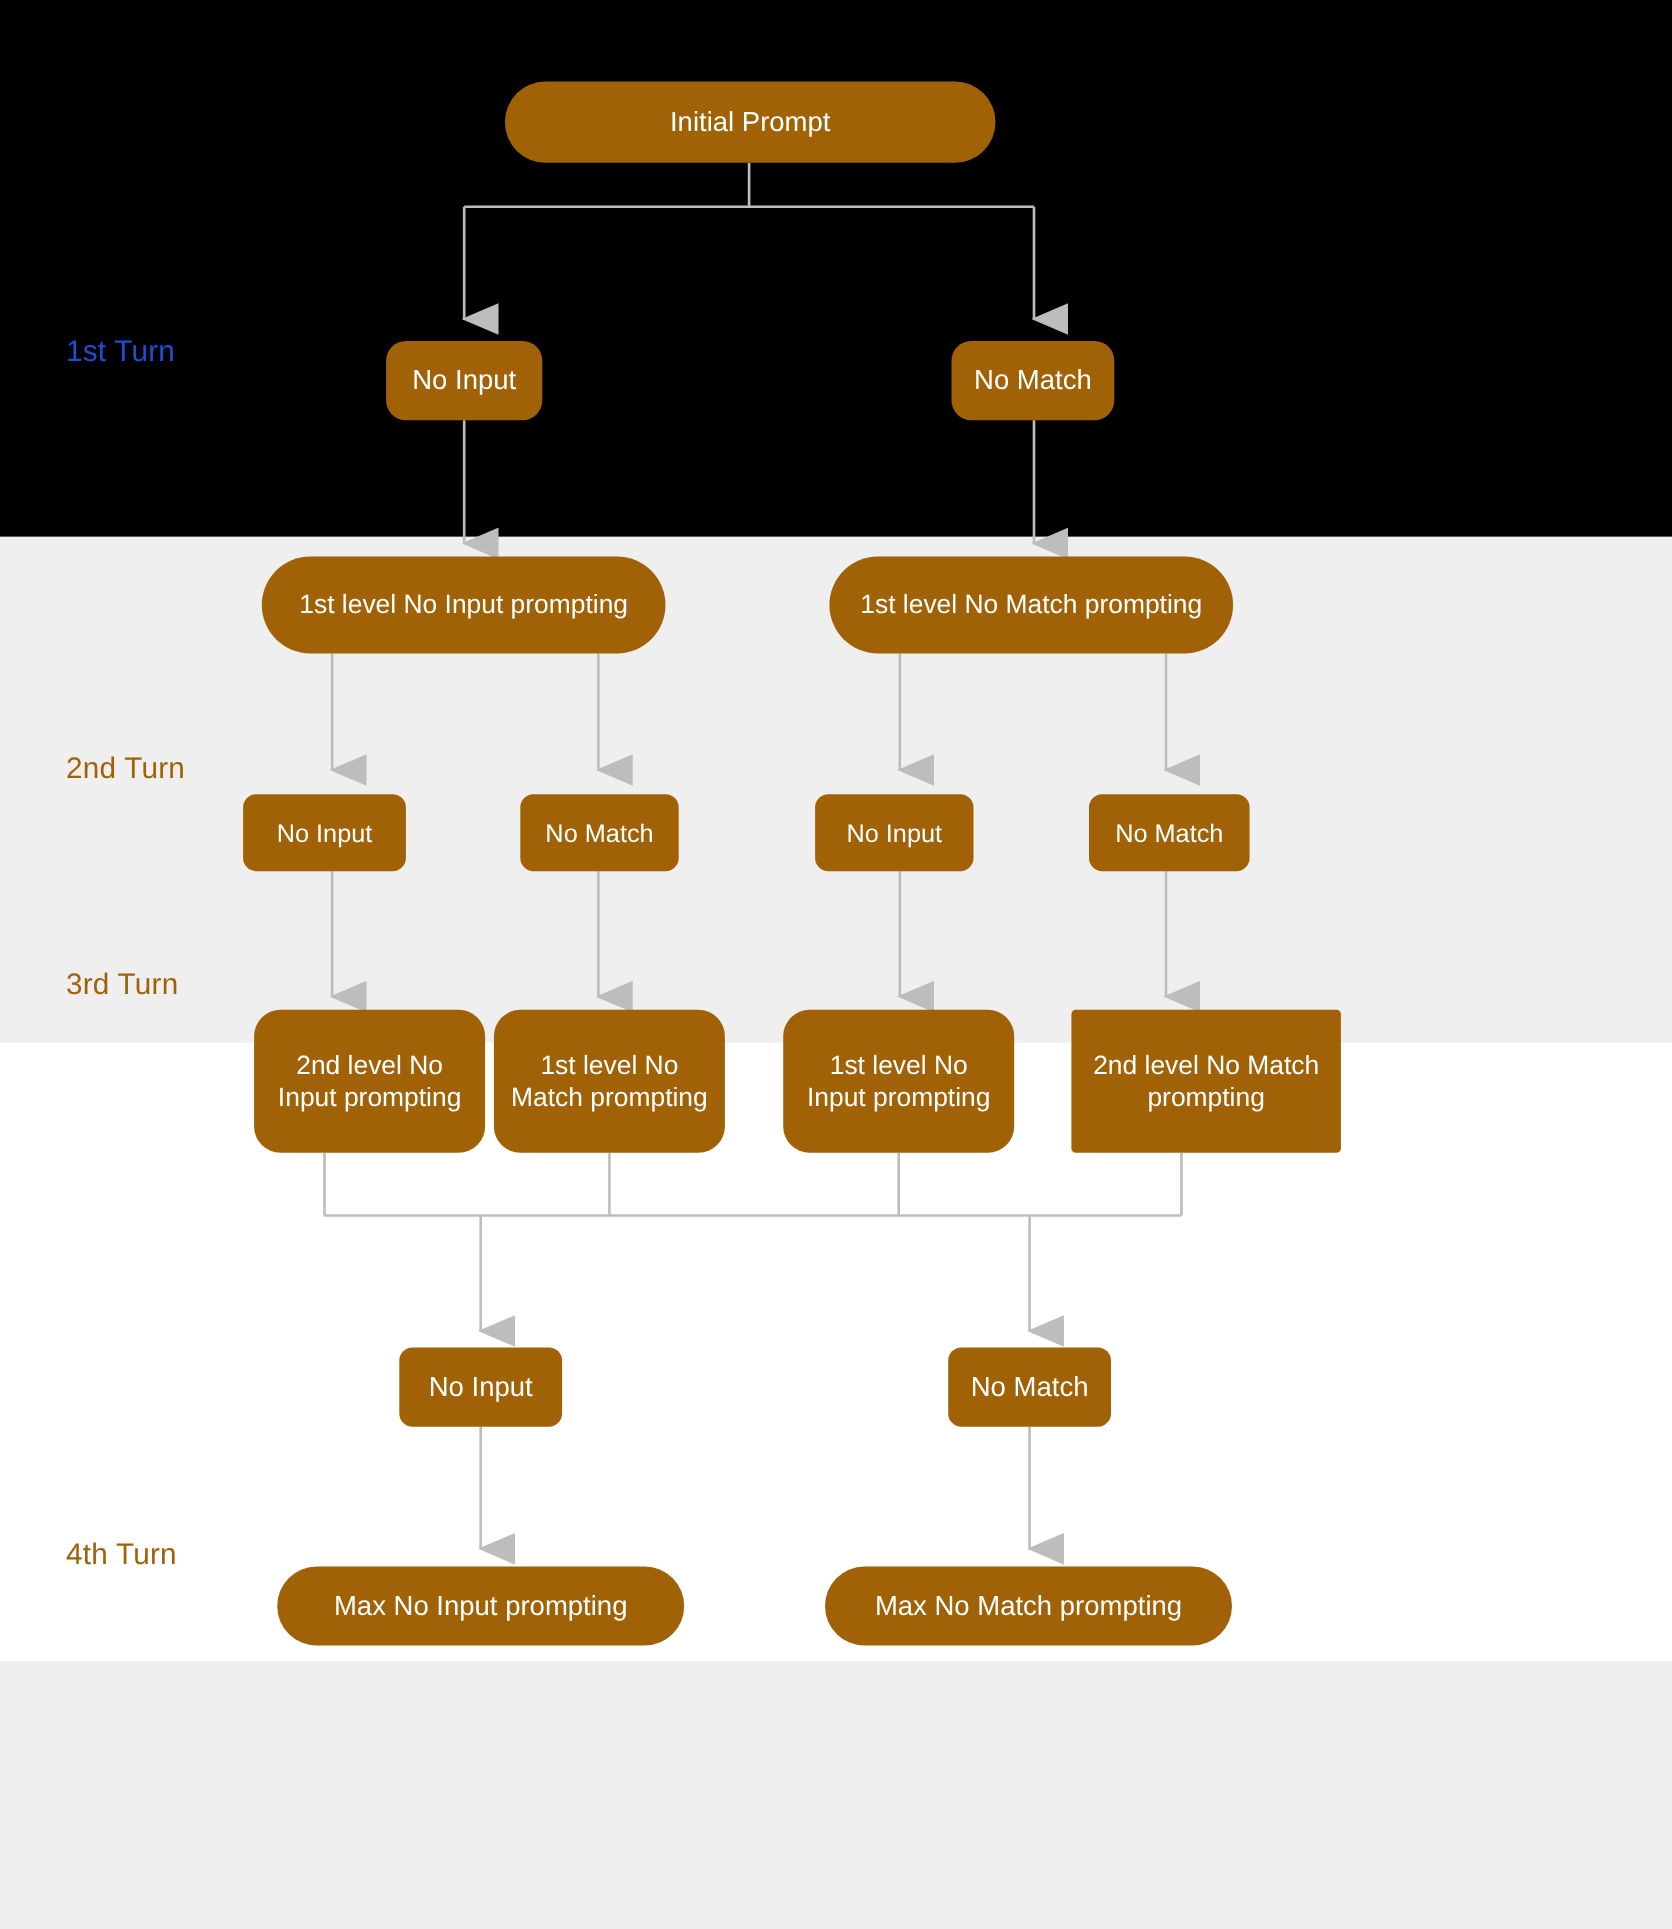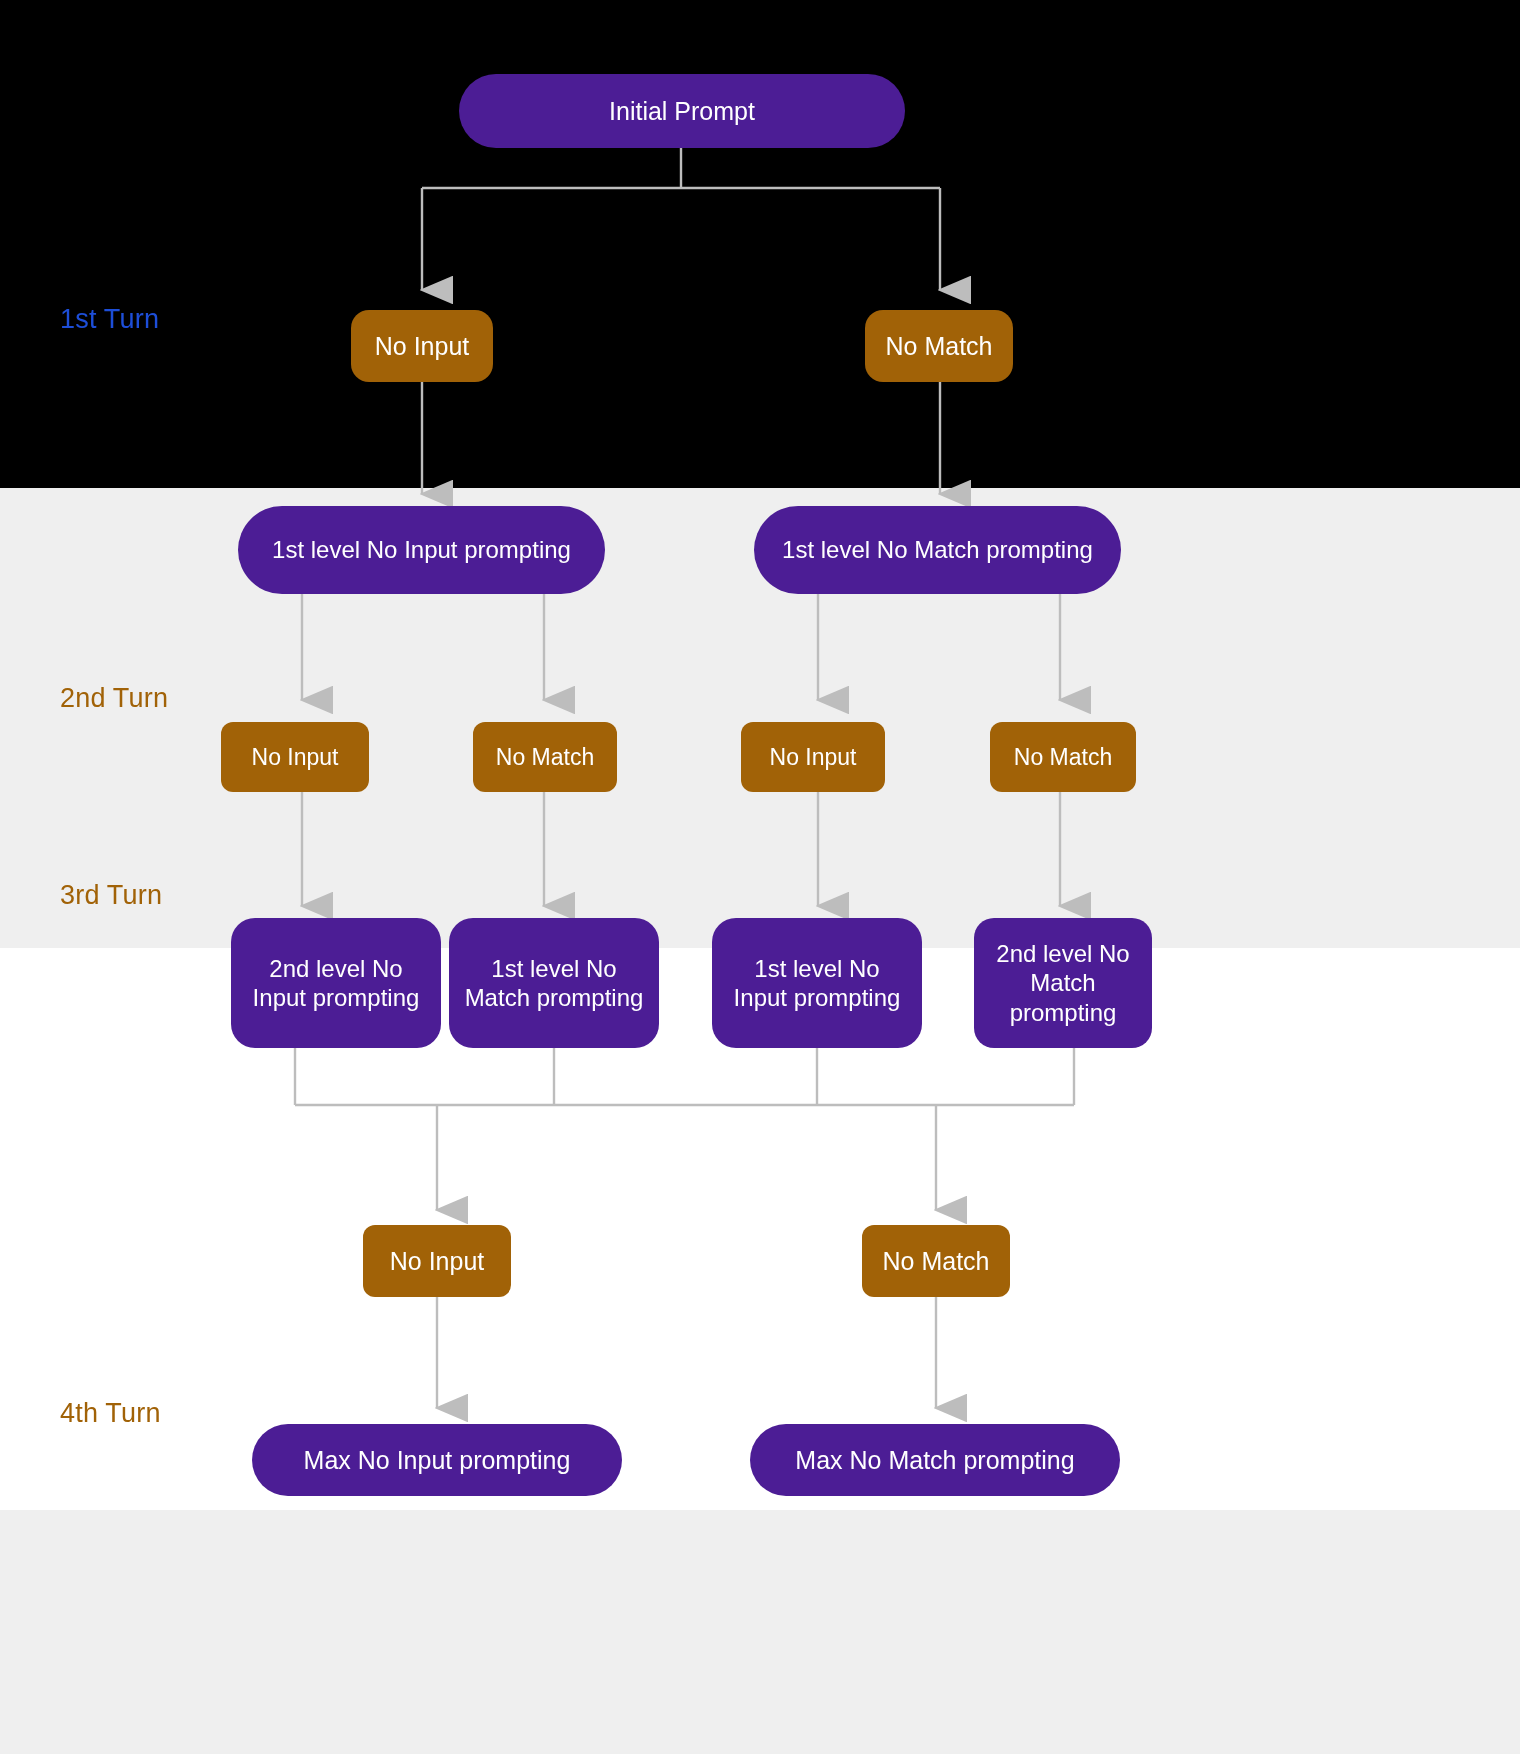--- a/index.html
+++ b/index.html
@@ -48,7 +48,7 @@
     box-sizing: border-box;
     line-height: 1.22;
   }
-  .node-blue  { background: #4c1d95; }
+  .node-blue  { background: #a16207; }
   .node-green { background: #a16207; }
 
   .pill   { border-radius: 60px; }

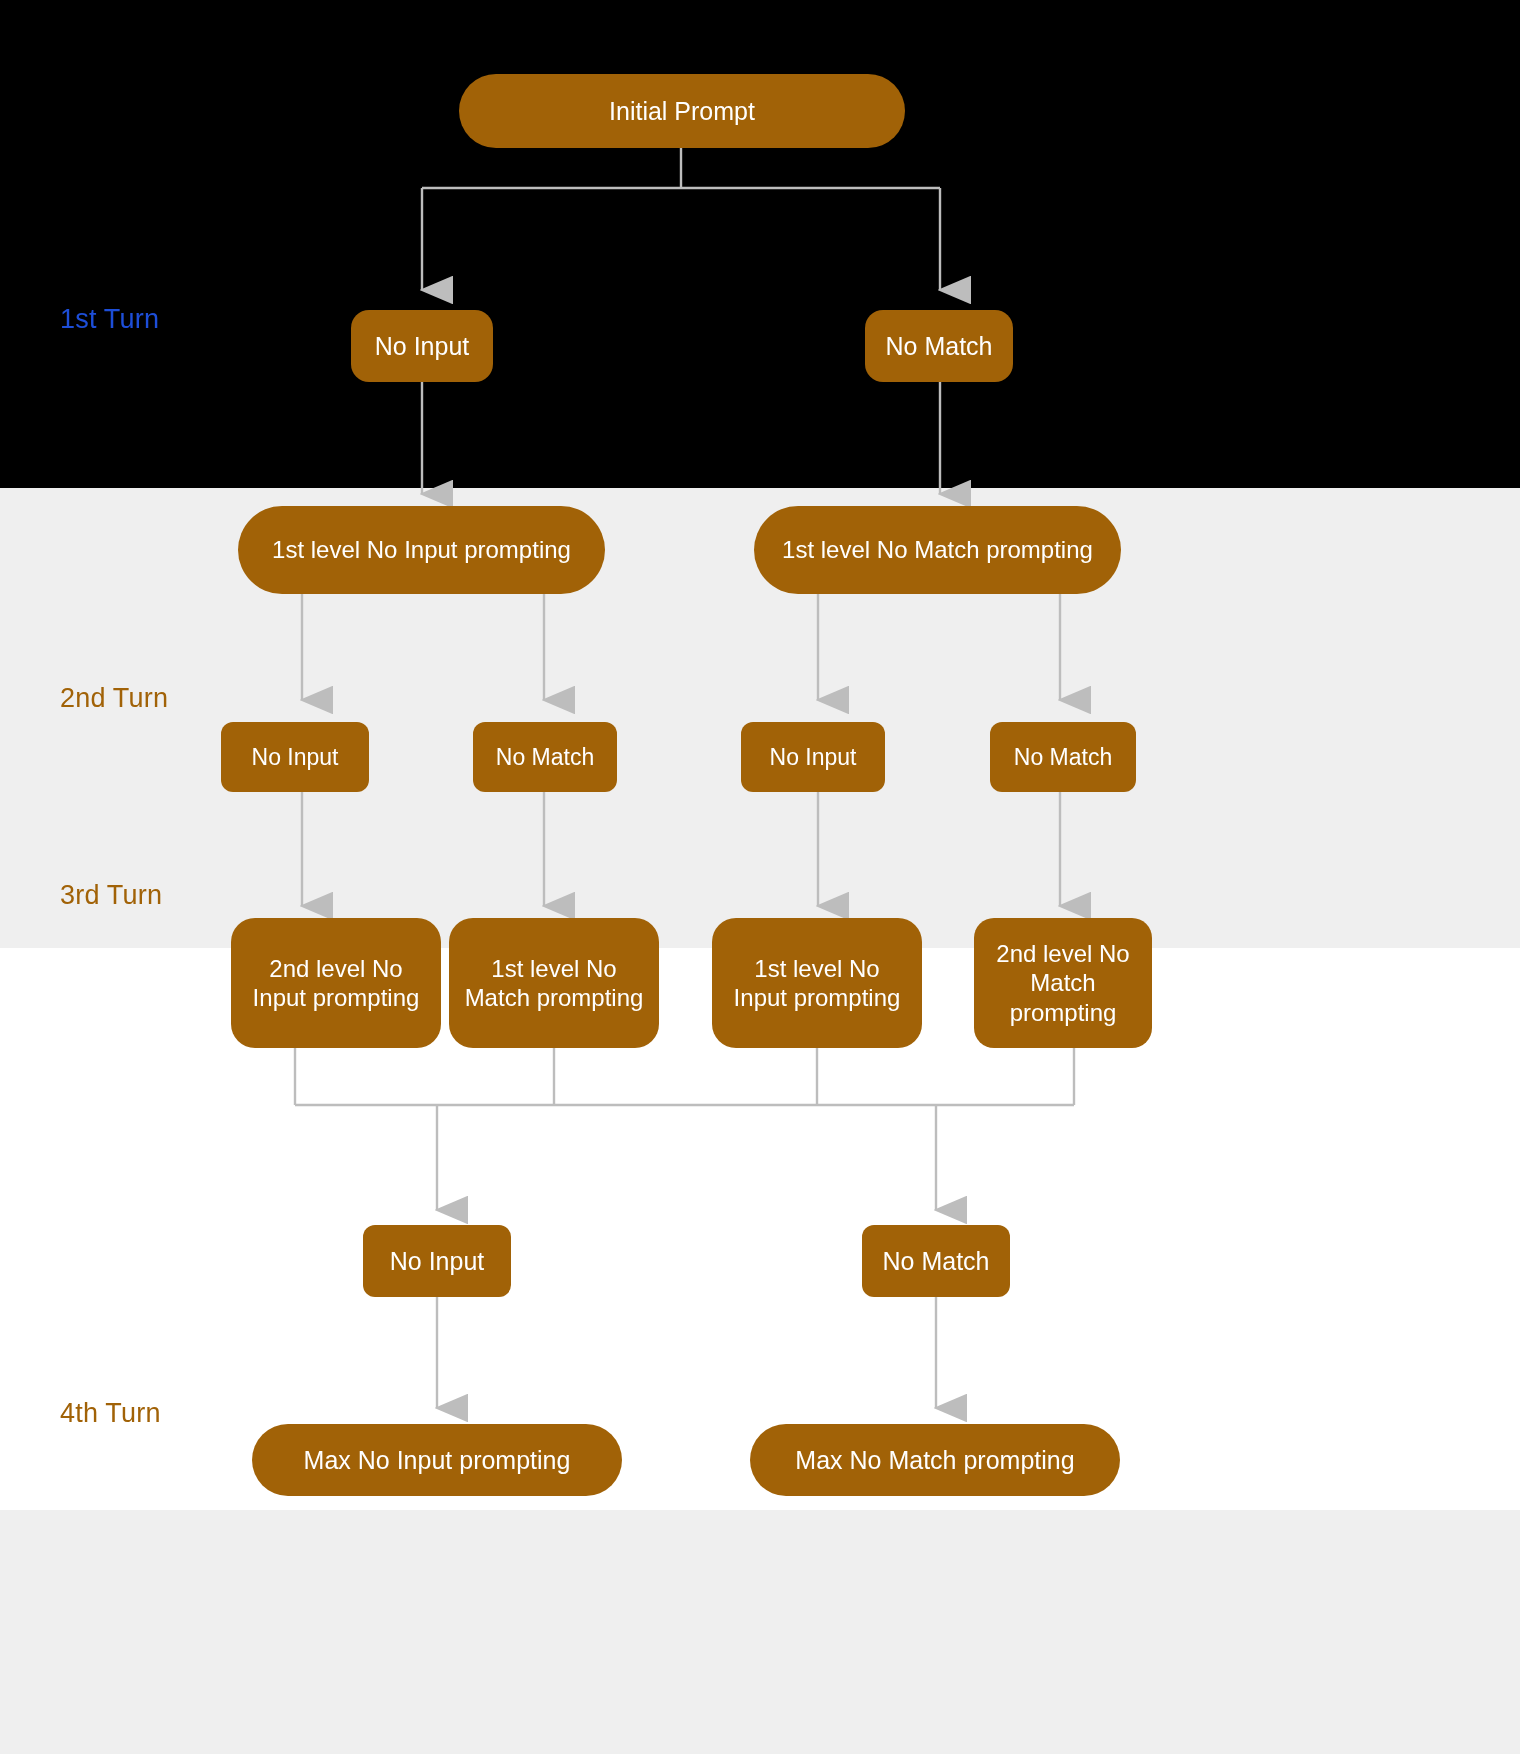--- a/index.html
+++ b/index.html
@@ -162,7 +162,7 @@
   <div class="node node-blue rounded" style="left:712px; top:918px; width:210px; height:130px; font-size:24px; border-radius:24px;">
     <span>1st level No Input prompting</span>
   </div>
-  <div class="node node-blue rounded" style="left:974px; top:918px; width:178px; height:130px; font-size:24px; border-radius:20px;align-items:center;">
+  <div class="node node-blue rounded" style="left:974px; top:918px; width:245px; height:130px; font-size:24px; border-radius:4px;align-items:center;">
     <span>2nd level No Match prompting</span>
   </div>
 

